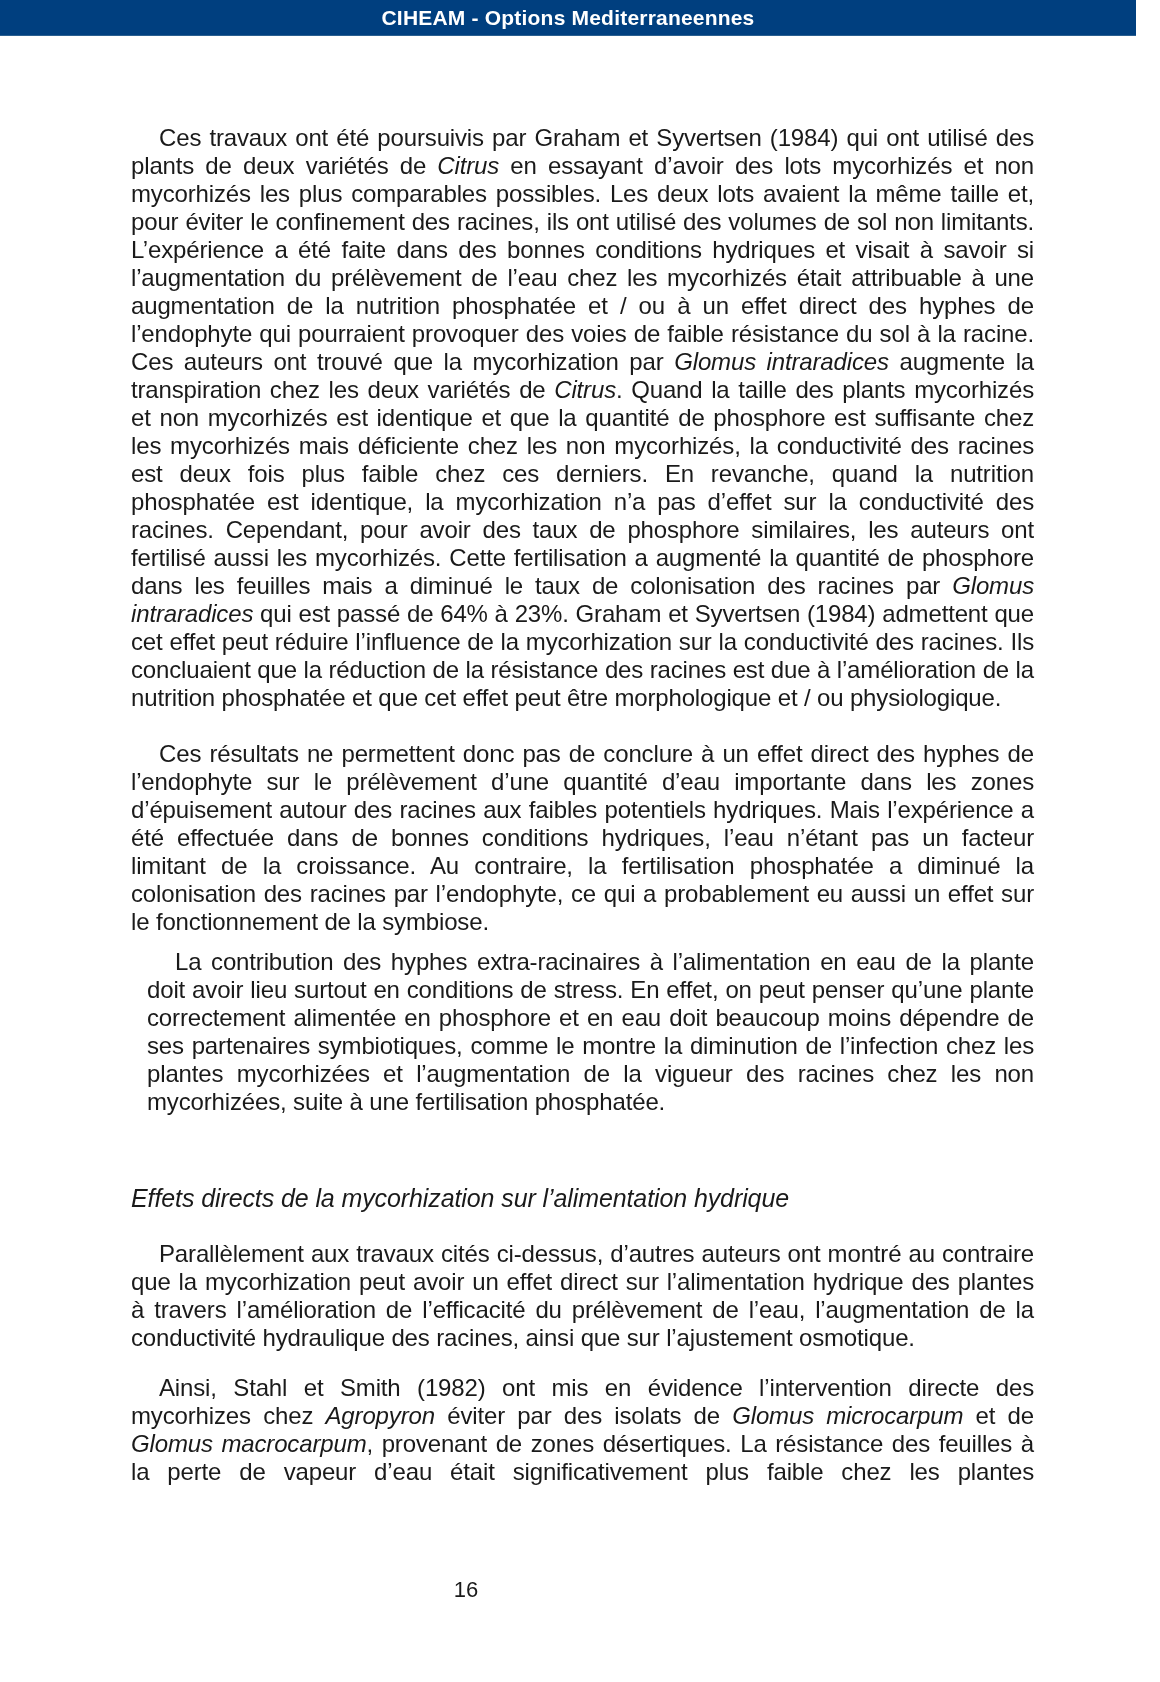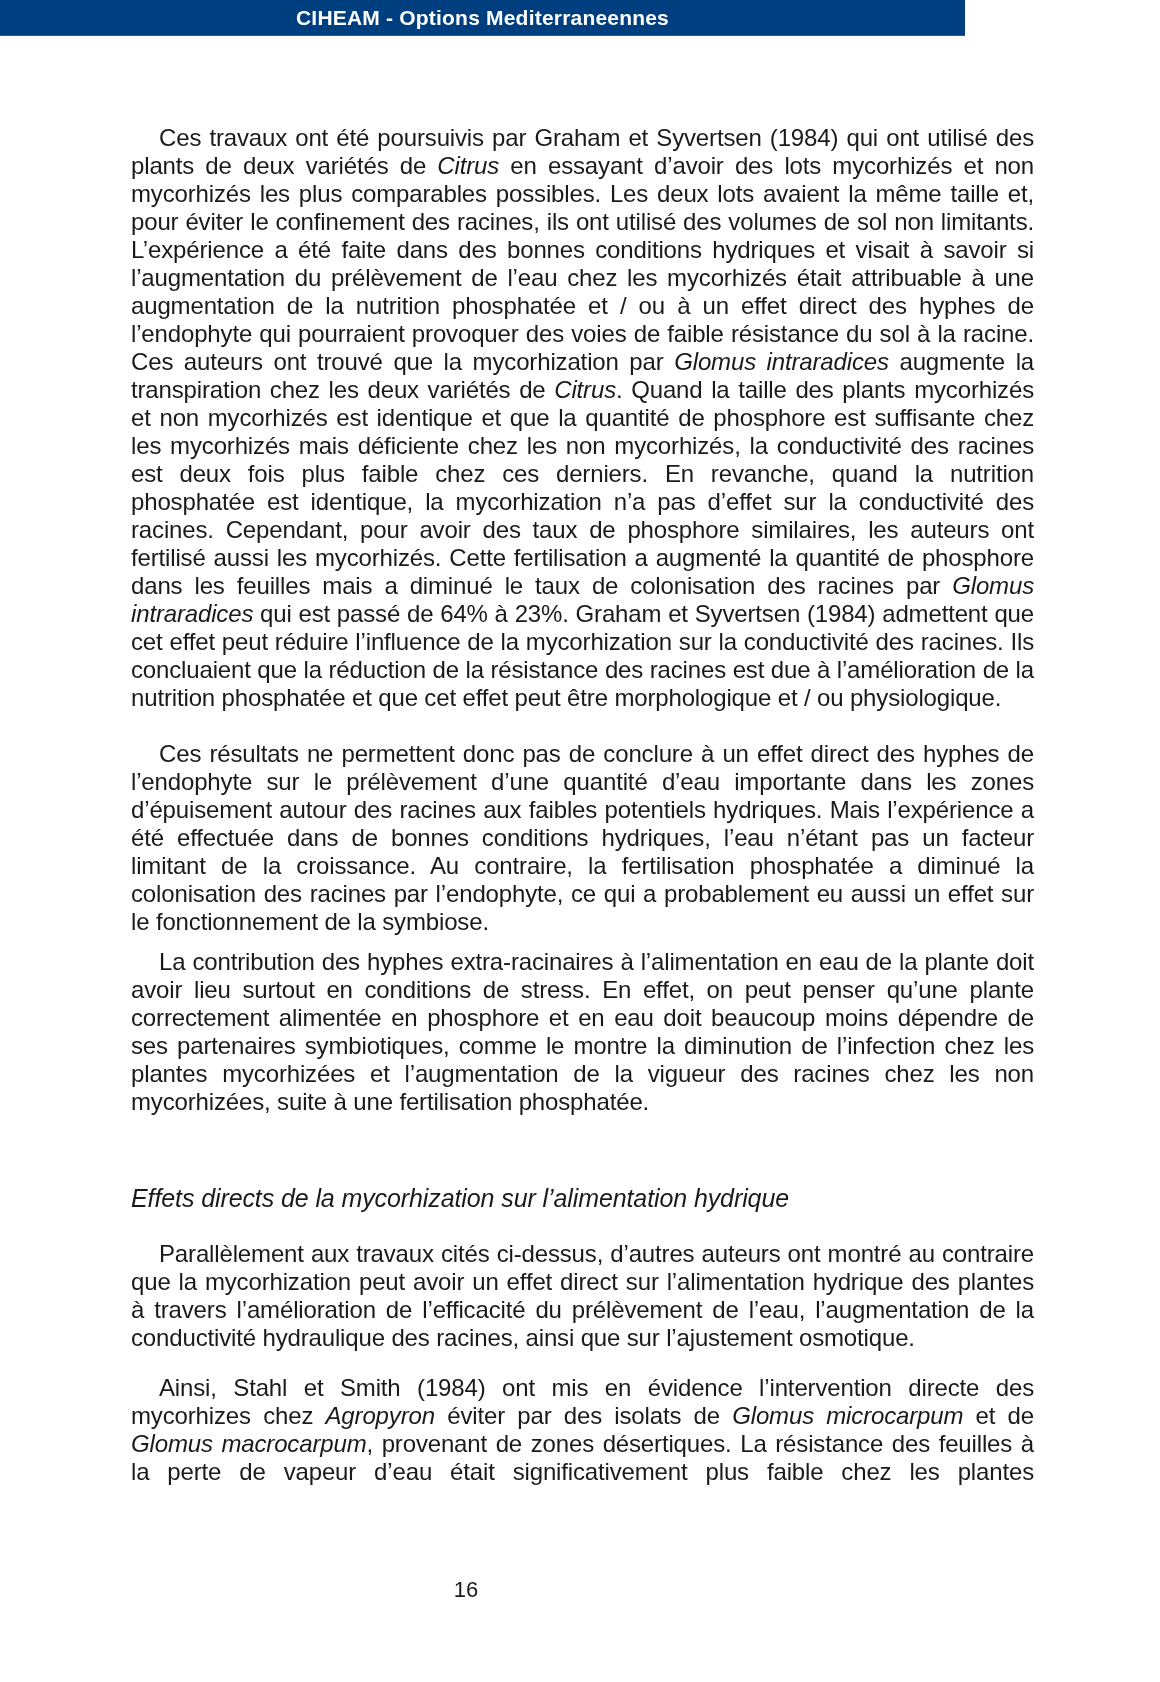--- a/index.html
+++ b/index.html
@@ -19,7 +19,7 @@
       position: absolute;
       left: 0;
       top: 0;
-      width: 965px;
+      width: 1136px;
       height: 35px;
       background: #003f7f;
       border-bottom: 1px solid #2a5f90;

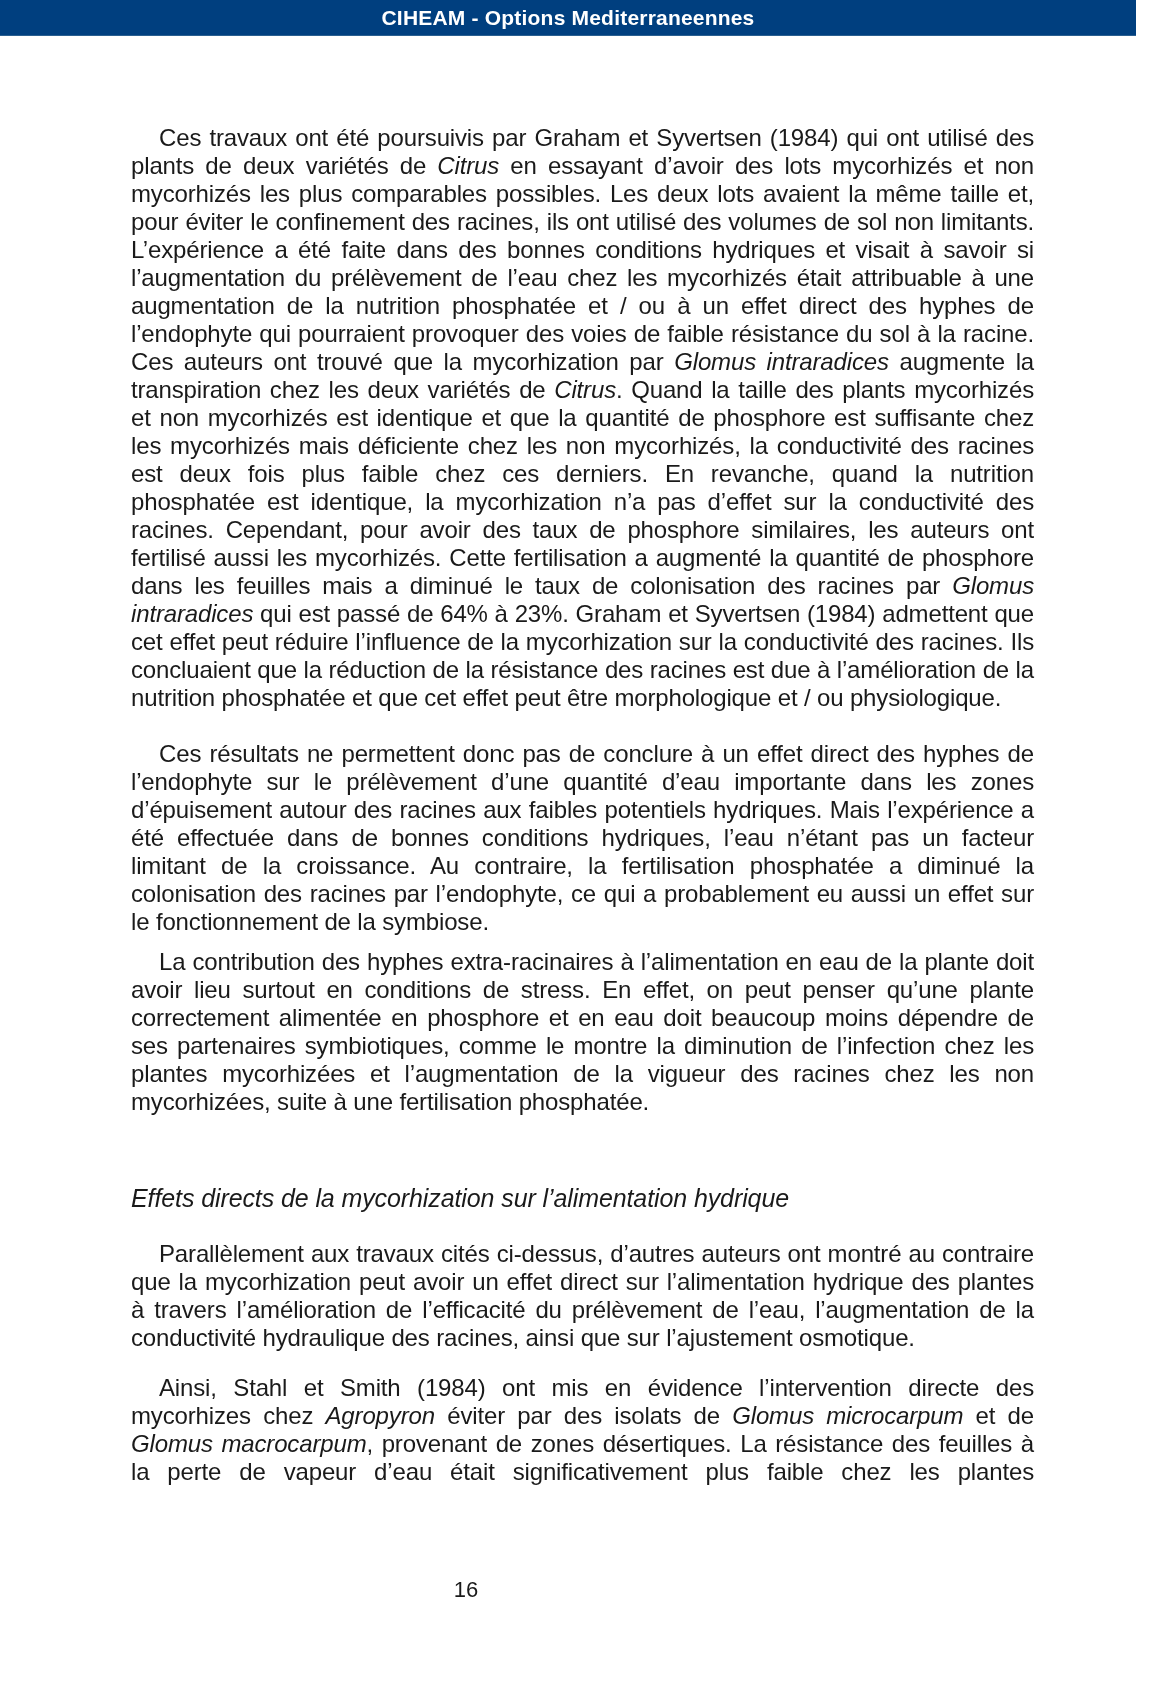--- a/index.html
+++ b/index.html
@@ -51,7 +51,7 @@
     }
     .para-1 { margin-bottom: 28px; }
     .para-2 { margin-bottom: 12px; }
-    .para-3 { margin-bottom: 66px; }
+    .para-3 { margin-bottom: 66px; margin-left: 16px; }
     .section-heading {
       margin: 0 0 26px 0;
       font-size: 25px;

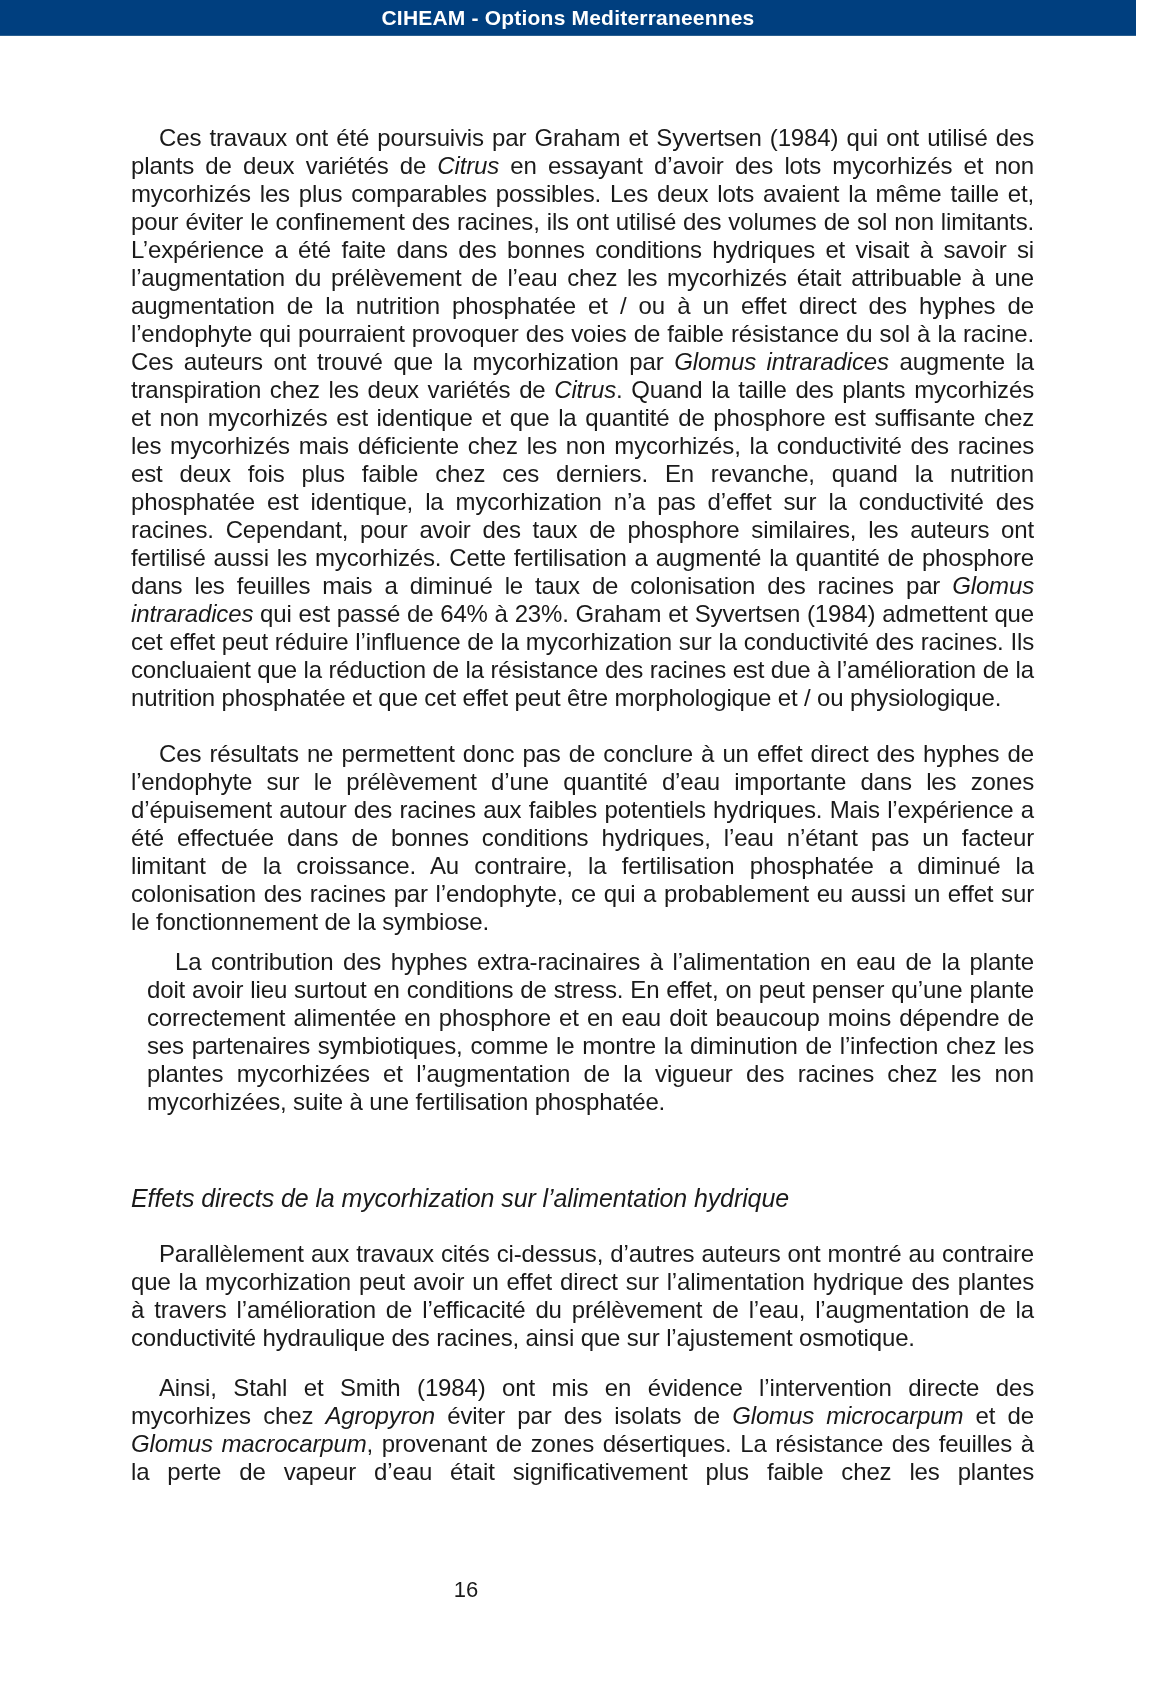--- a/index.html
+++ b/index.html
@@ -106,7 +106,7 @@
   </p>
 
   <p class="para para-5 para-5-last">
-    <span>Ainsi, Stahl et Smith (1984) ont mis en évidence l’intervention directe des mycorhizes chez </span><em>Agropyron</em><span> éviter par des isolats de </span><em>Glomus microcarpum</em><span> et de </span><em>Glomus macrocarpum</em><span>, provenant de zones désertiques. La résistance des feuilles à la perte de vapeur d’eau était significativement plus faible chez les plantes</span>
+    <span>Ainsi, Stahl et Smith (1982) ont mis en évidence l’intervention directe des mycorhizes chez </span><em>Agropyron</em><span> éviter par des isolats de </span><em>Glomus microcarpum</em><span> et de </span><em>Glomus macrocarpum</em><span>, provenant de zones désertiques. La résistance des feuilles à la perte de vapeur d’eau était significativement plus faible chez les plantes</span>
   </p>
 </div>
 

